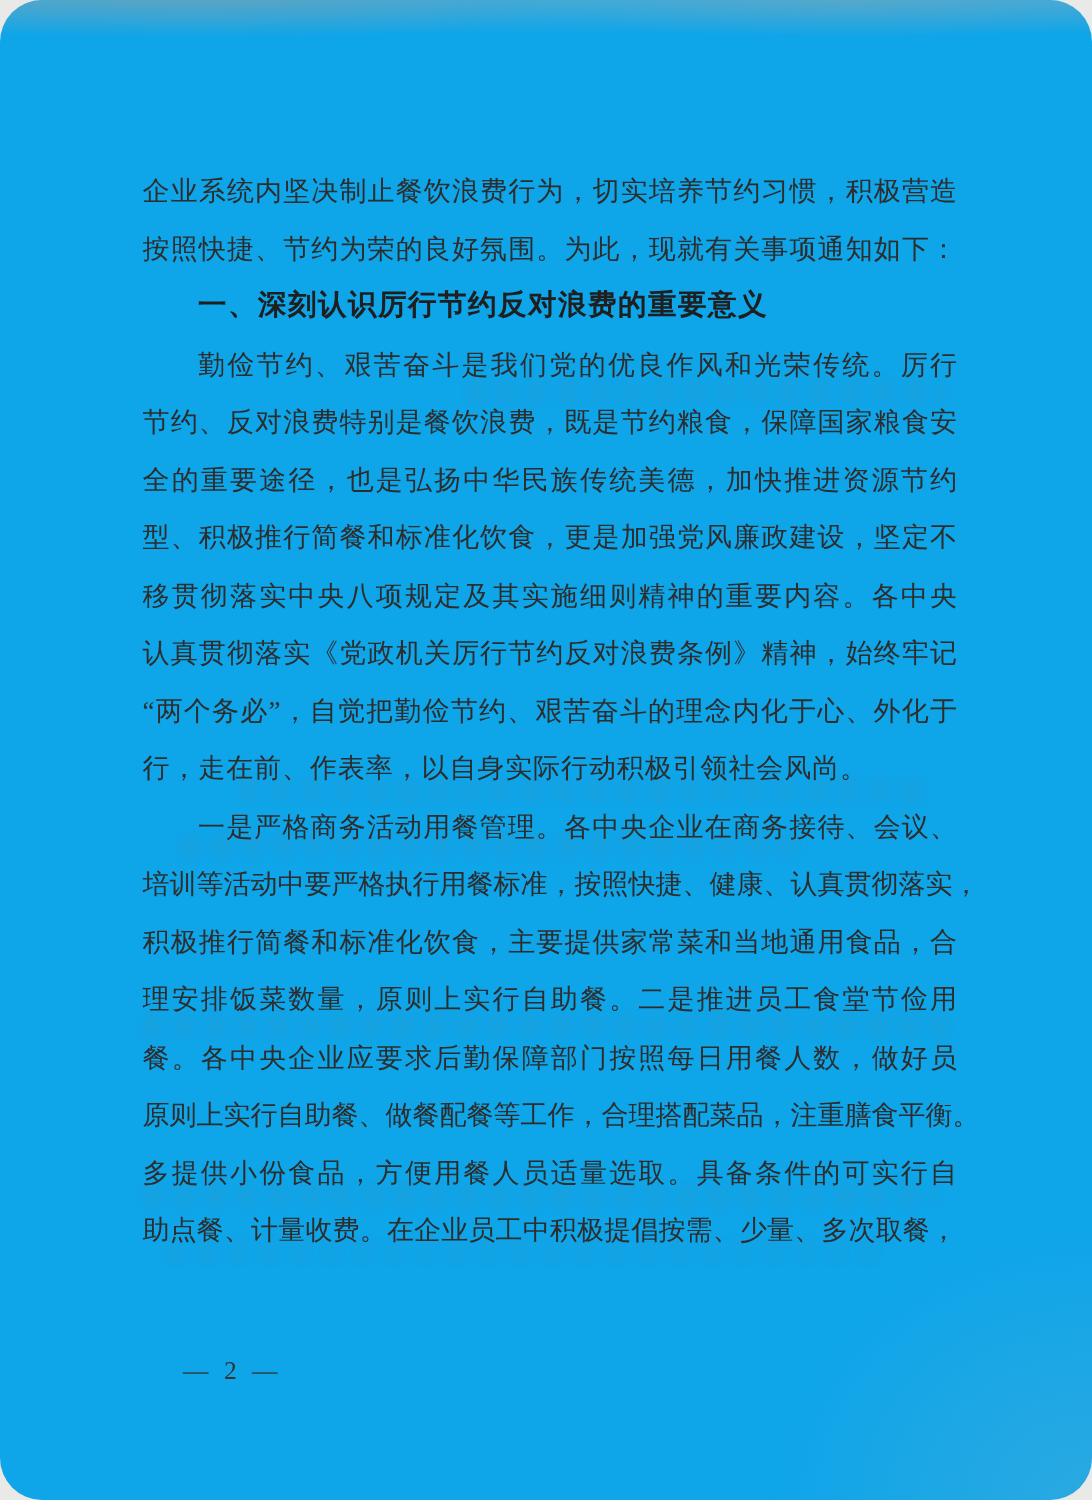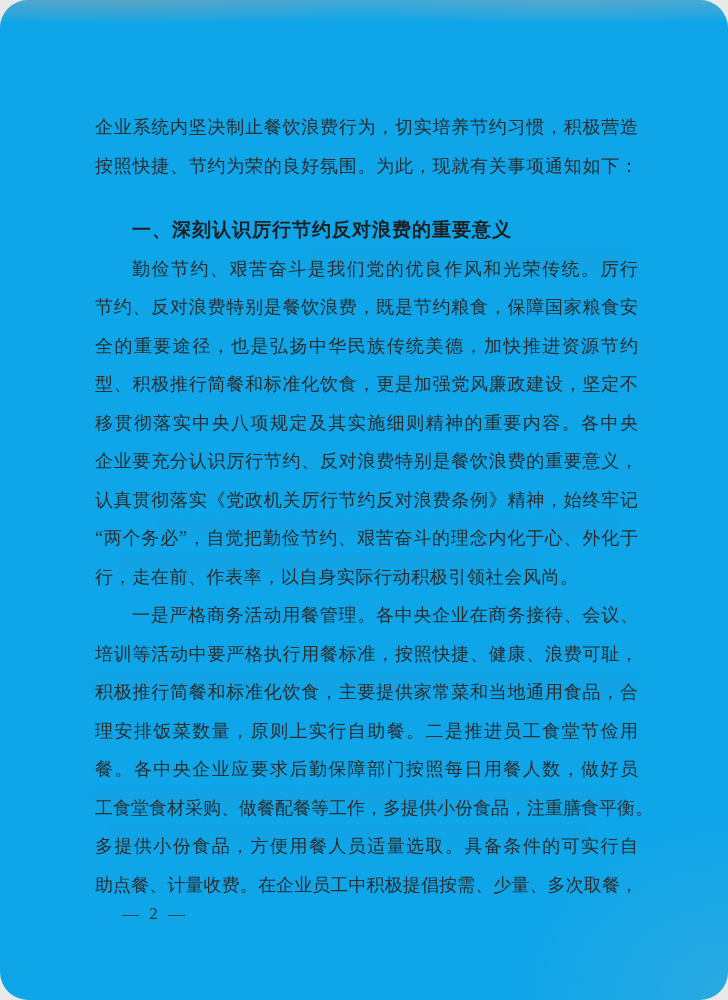--- a/index.html
+++ b/index.html
@@ -74,7 +74,6 @@
     color: #1f1f1f;
     text-align: left;
     text-align-last: left;
-    margin-top: 26px;
   }
   .para-end {
     text-align: center;

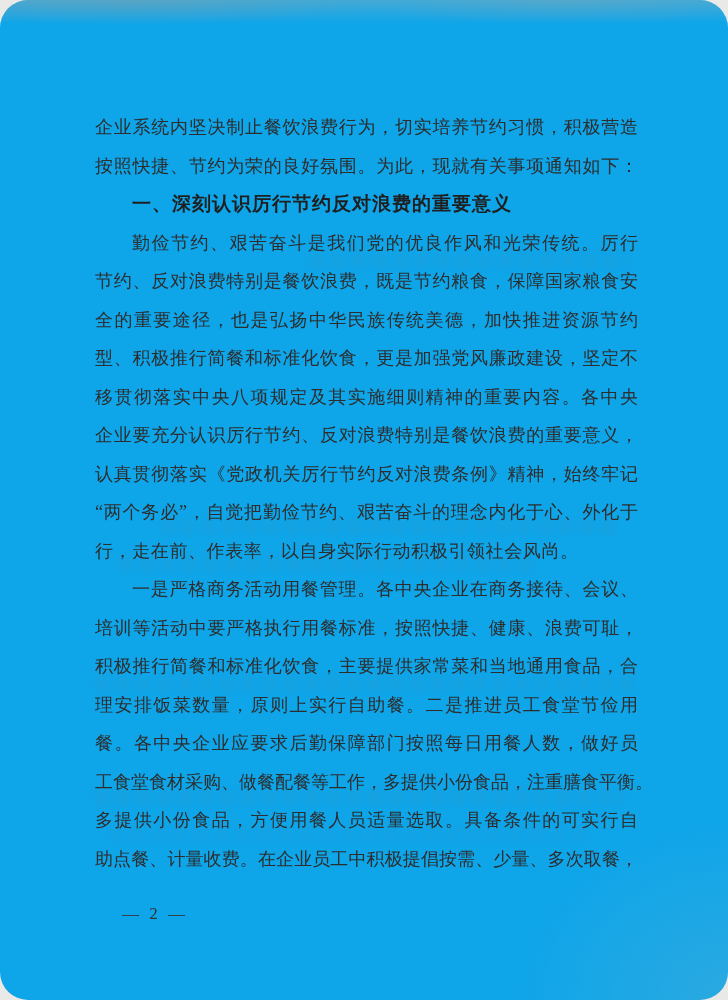--- a/index.html
+++ b/index.html
@@ -115,7 +115,6 @@
     <div class="line">全的重要途径，也是弘扬中华民族传统美德，加快推进资源节约</div>
     <div class="line">型、积极推行简餐和标准化饮食，更是加强党风廉政建设，坚定不</div>
     <div class="line">移贯彻落实中央八项规定及其实施细则精神的重要内容。各中央</div>
-    <div class="line">企业要充分认识厉行节约、反对浪费特别是餐饮浪费的重要意义，</div>
     <div class="line">认真贯彻落实《党政机关厉行节约反对浪费条例》精神，始终牢记</div>
     <div class="line">“两个务必”，自觉把勤俭节约、艰苦奋斗的理念内化于心、外化于</div>
     <div class="line para-end">行，走在前、作表率，以自身实际行动积极引领社会风尚。</div>

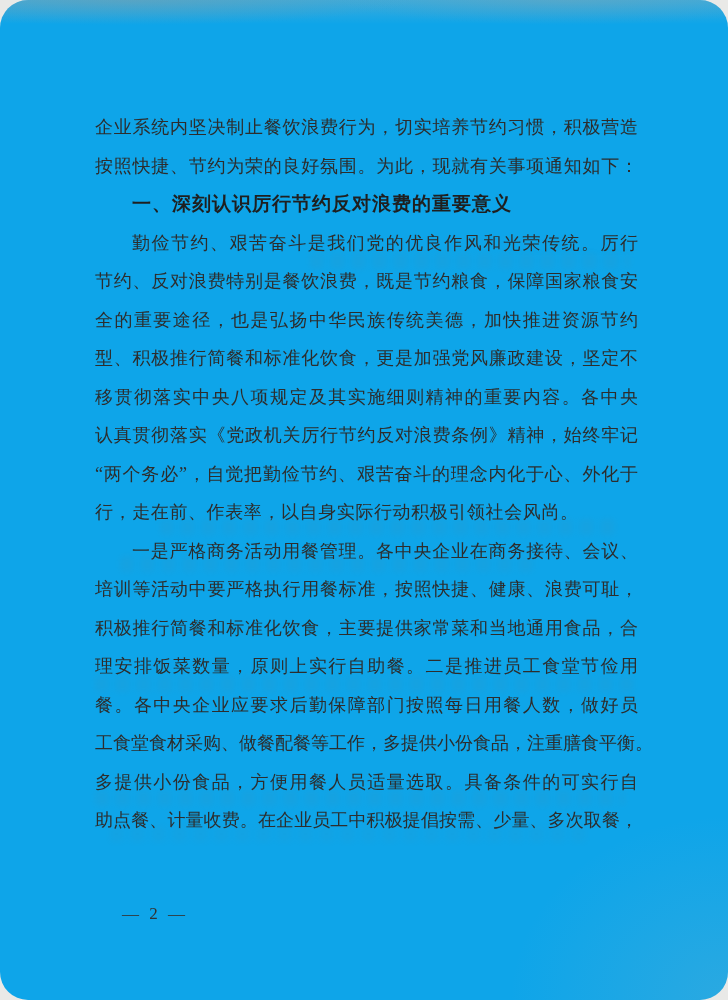--- a/index.html
+++ b/index.html
@@ -119,7 +119,7 @@
     <div class="line">“两个务必”，自觉把勤俭节约、艰苦奋斗的理念内化于心、外化于</div>
     <div class="line para-end">行，走在前、作表率，以自身实际行动积极引领社会风尚。</div>
     <div class="line indent">一是严格商务活动用餐管理。各中央企业在商务接待、会议、</div>
-    <div class="line">培训等活动中要严格执行用餐标准，按照快捷、健康、浪费可耻，</div>
+    <div class="line">培训等活动中要严格执行用餐标准，按照快捷、健康、认真贯彻落实，</div>
     <div class="line">积极推行简餐和标准化饮食，主要提供家常菜和当地通用食品，合</div>
     <div class="line">理安排饭菜数量，原则上实行自助餐。二是推进员工食堂节俭用</div>
     <div class="line">餐。各中央企业应要求后勤保障部门按照每日用餐人数，做好员</div>

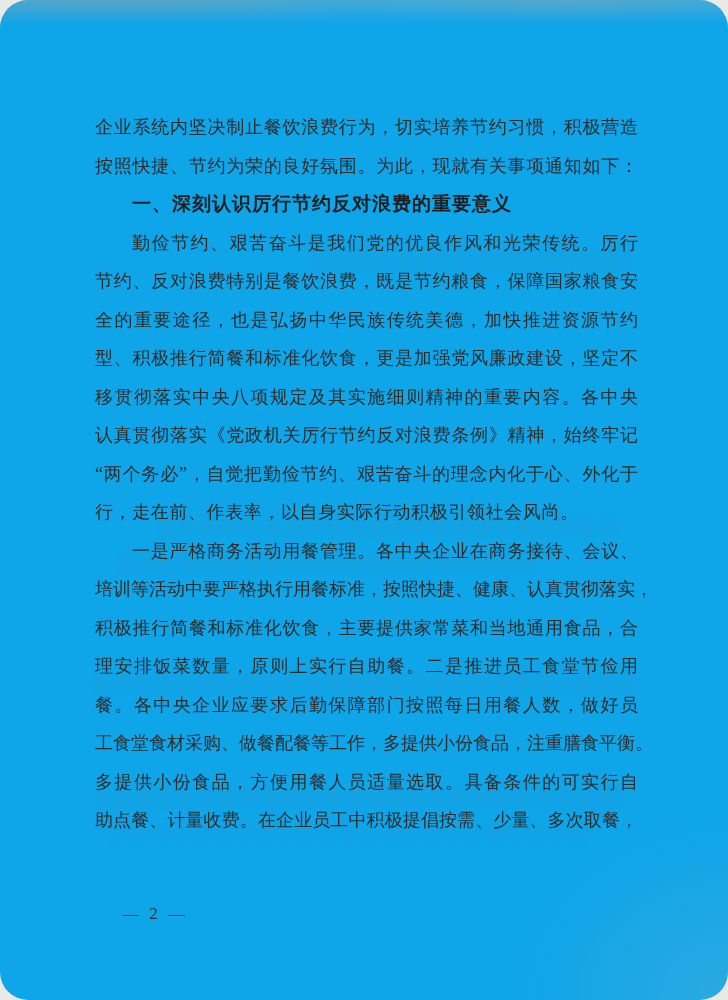--- a/index.html
+++ b/index.html
@@ -123,7 +123,7 @@
     <div class="line">积极推行简餐和标准化饮食，主要提供家常菜和当地通用食品，合</div>
     <div class="line">理安排饭菜数量，原则上实行自助餐。二是推进员工食堂节俭用</div>
     <div class="line">餐。各中央企业应要求后勤保障部门按照每日用餐人数，做好员</div>
-    <div class="line">工食堂食材采购、做餐配餐等工作，多提供小份食品，注重膳食平衡。</div>
+    <div class="line">原则上实行自助餐、做餐配餐等工作，合理搭配菜品，注重膳食平衡。</div>
     <div class="line">多提供小份食品，方便用餐人员适量选取。具备条件的可实行自</div>
     <div class="line">助点餐、计量收费。在企业员工中积极提倡按需、少量、多次取餐，</div>
   </div>

